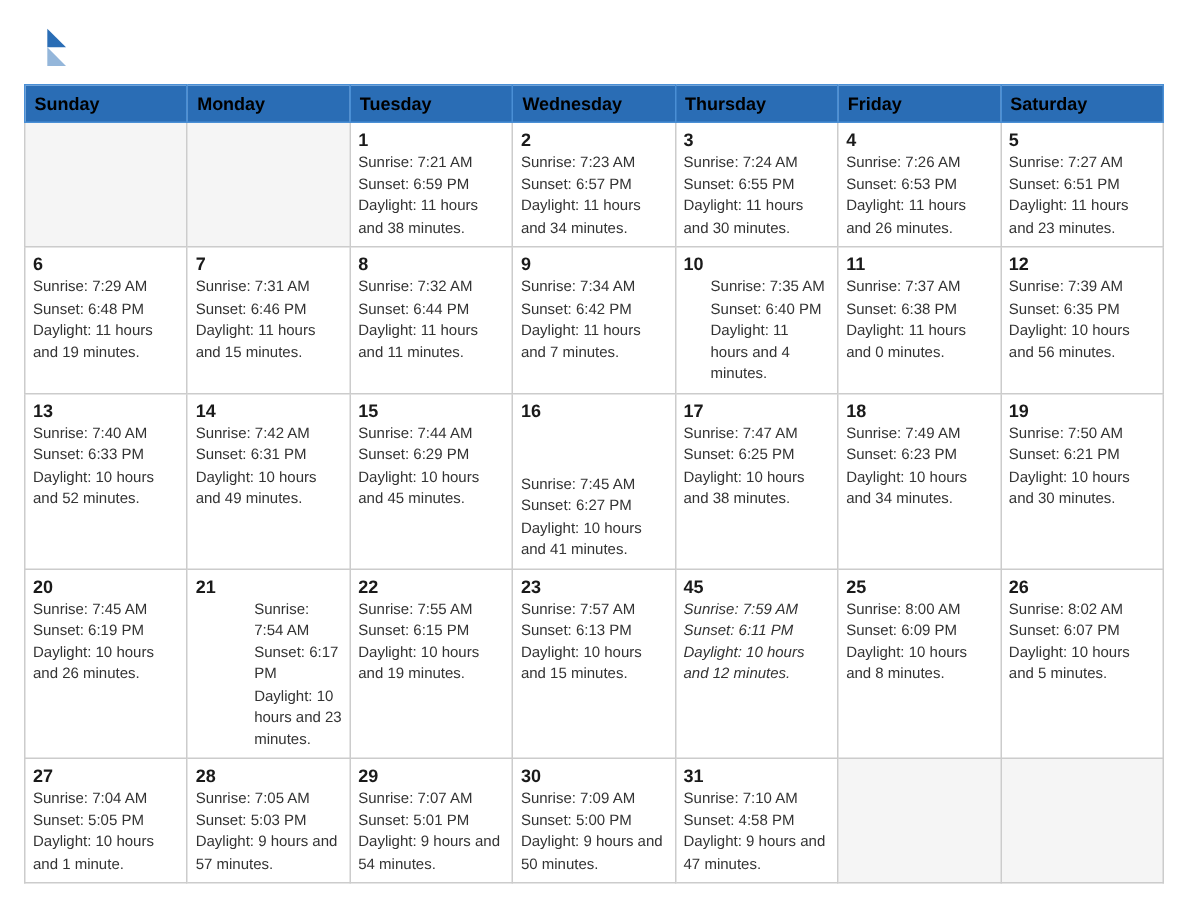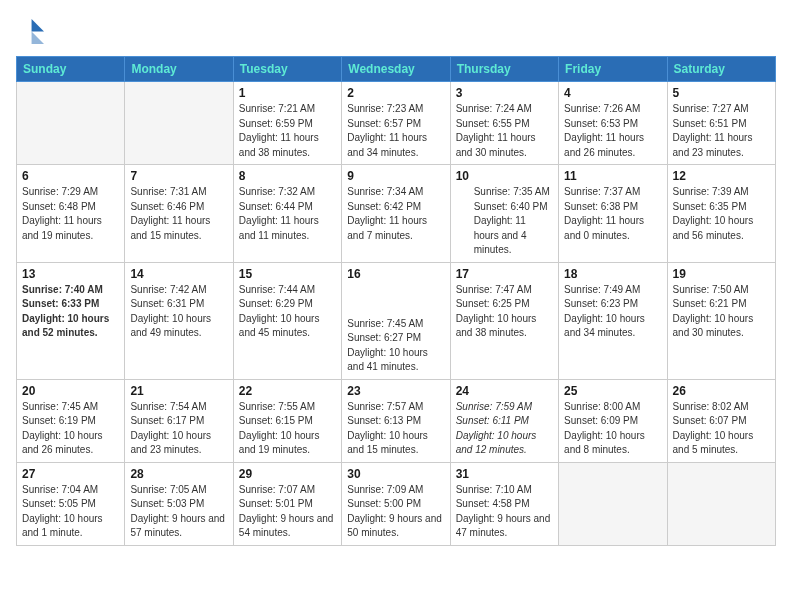--- a/index.html
+++ b/index.html
@@ -54,7 +54,7 @@
     }
     .calendar th {
       background: #2a6db5;
-      color: #5eead4;
+      color: #000000;
       font-size: 12px;
       font-weight: bold;
       padding: 5px 6px;

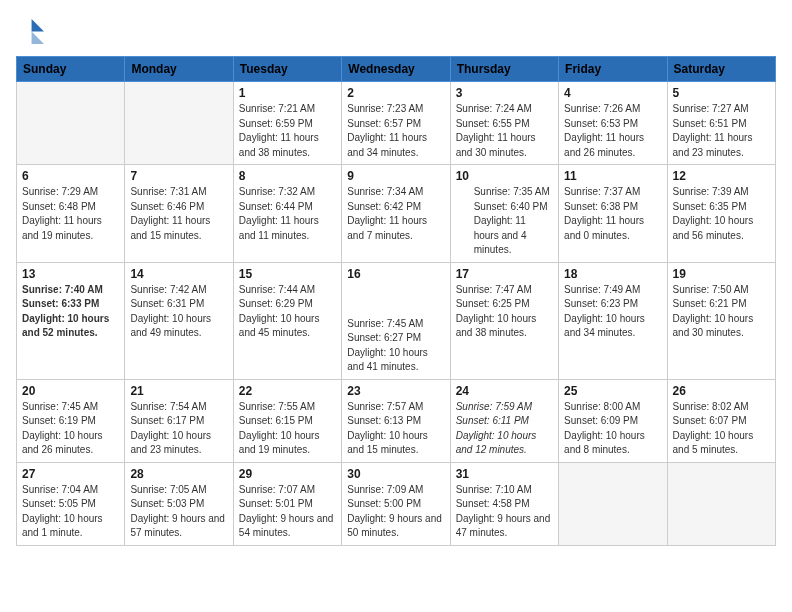--- a/index.html
+++ b/index.html
@@ -201,7 +201,7 @@
       <tr>
         <td>
           <span class="day-number">13</span>
-          <div class="day-info" style="white-space: pre-line; font-weight: bold;">Sunrise: 7:40 AM
+          <div class="day-info" style="white-space: pre-line;">Sunrise: 7:40 AM
 Sunset: 6:33 PM
 Daylight: 10 hours and 52 minutes.</div>
         </td>

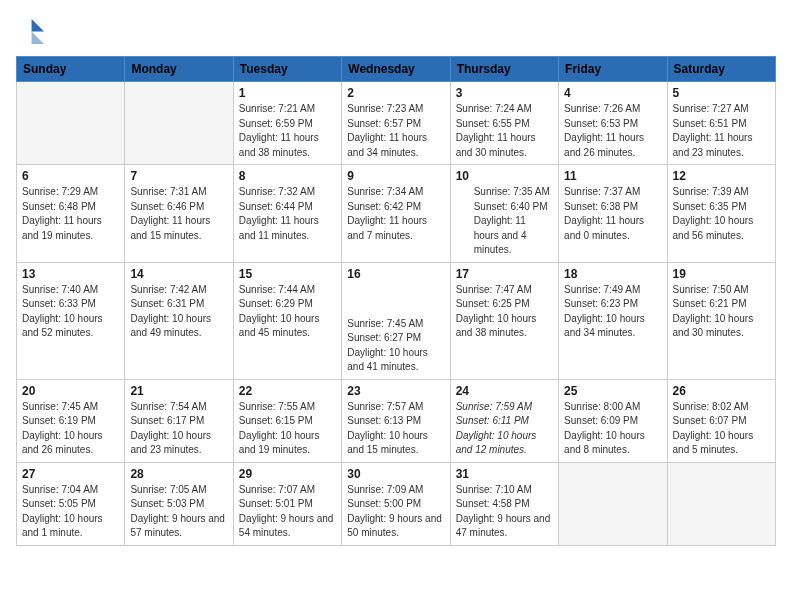--- a/index.html
+++ b/index.html
@@ -268,7 +268,7 @@
 Daylight: 10 hours and 15 minutes.</div>
         </td>
         <td>
-          <span class="day-number">24</span>
+          <span class="day-number">45</span>
           <div class="day-info" style="white-space: pre-line; font-style: italic;">Sunrise: 7:59 AM
 Sunset: 6:11 PM
 Daylight: 10 hours and 12 minutes.</div>

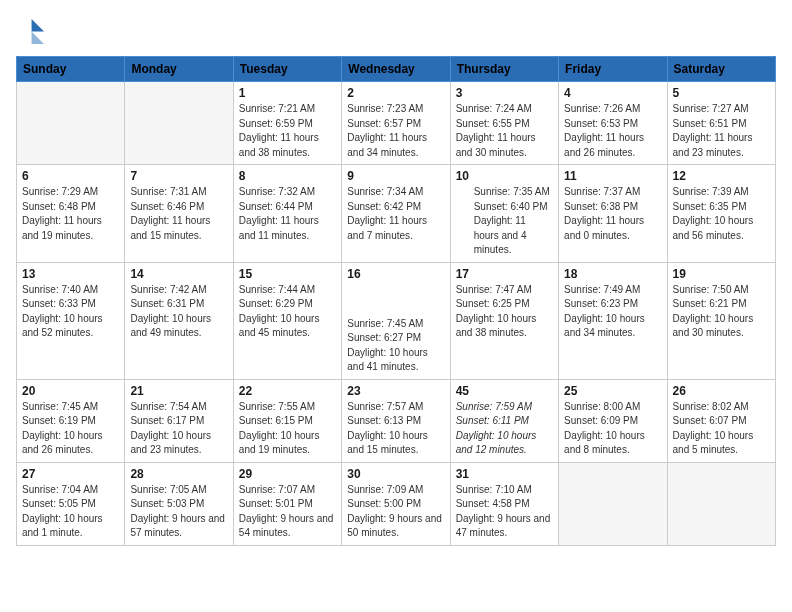--- a/index.html
+++ b/index.html
@@ -251,7 +251,7 @@
         </td>
         <td>
           <span class="day-number">21</span>
-          <div class="day-info" style="white-space: pre-line;">Sunrise: 7:54 AM
+          <div class="day-info" style="white-space: pre-line; margin-left: 39px;">Sunrise: 7:54 AM
 Sunset: 6:17 PM
 Daylight: 10 hours and 23 minutes.</div>
         </td>

